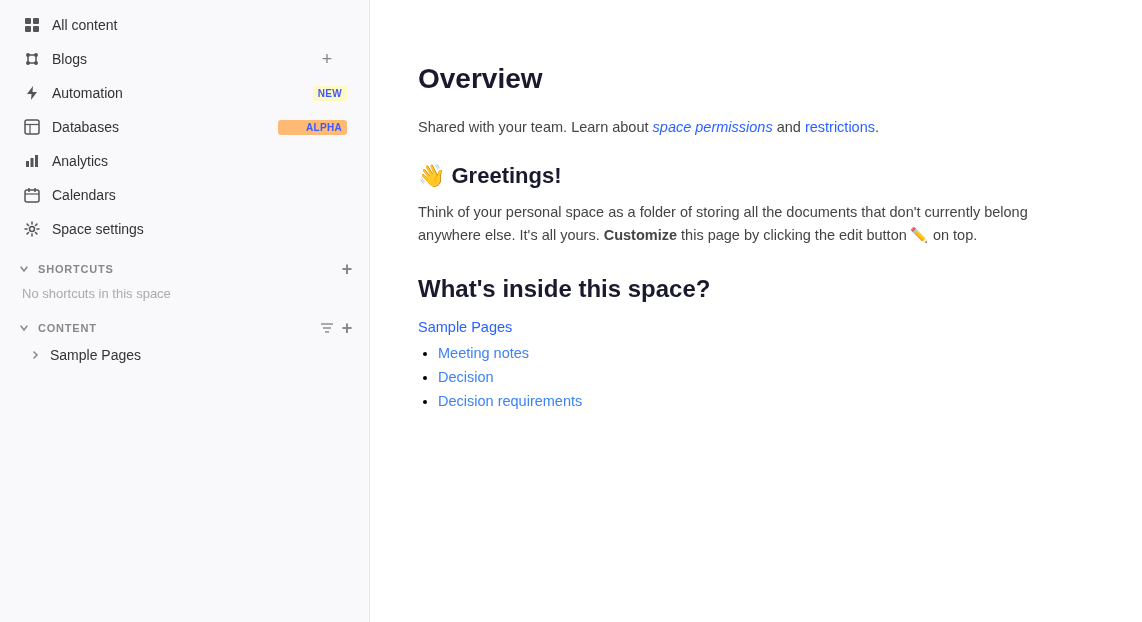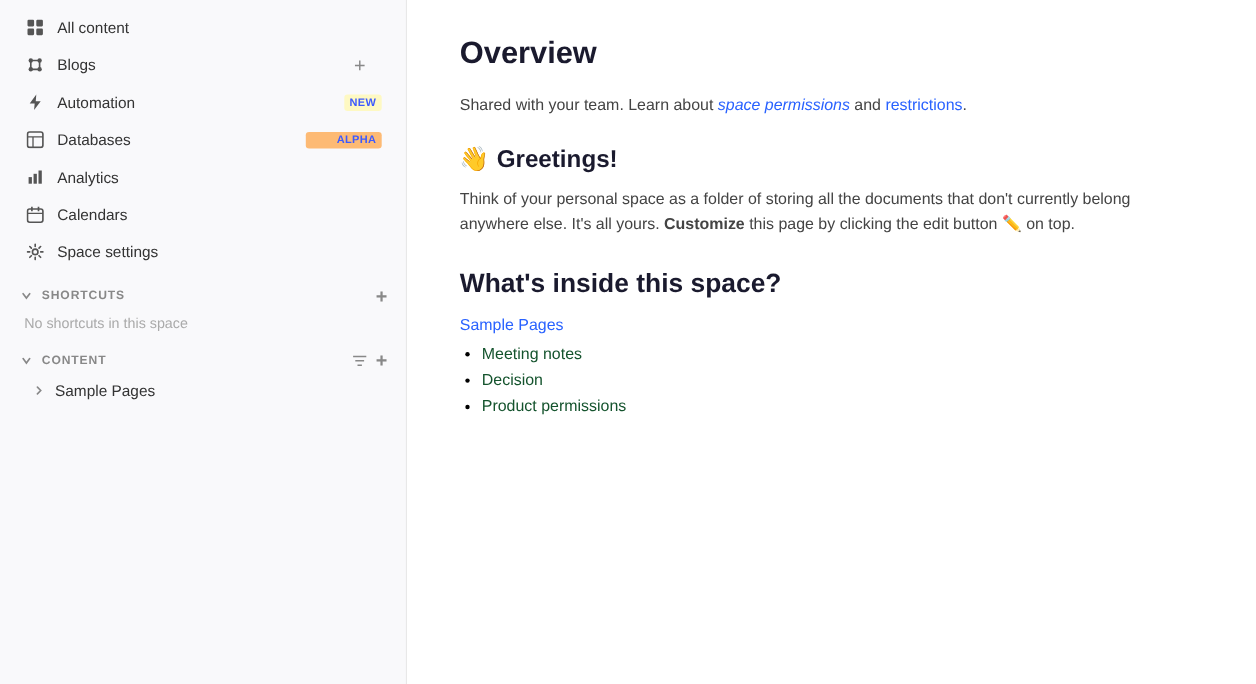--- a/index.html
+++ b/index.html
@@ -127,6 +127,7 @@
       font-weight: 700;
       color: #1a1a2e;
       margin-bottom: 24px;
+      margin-top: 31px;
     }
     .intro-text {
       font-size: 14.5px;

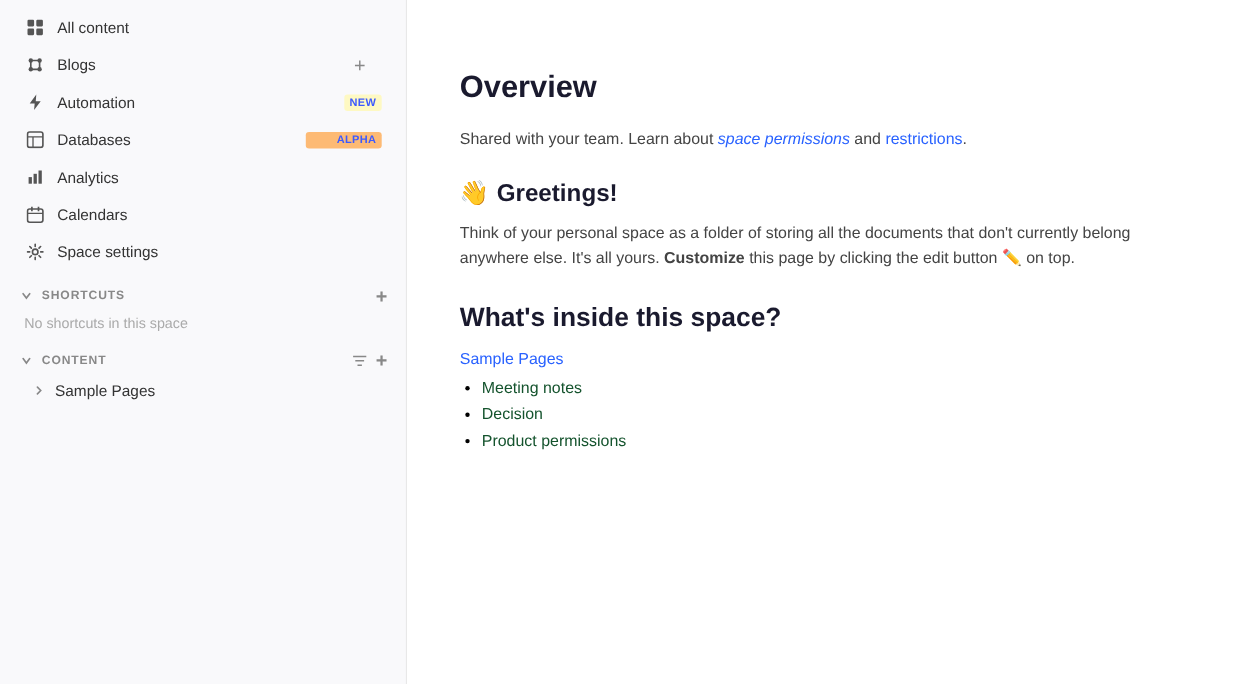--- a/index.html
+++ b/index.html
@@ -171,7 +171,7 @@
       font-size: 14.5px;
     }
     .bullet-list li a {
-      color: #14532d;
+      color: #3b82f6;
       text-decoration: none;
     }
 

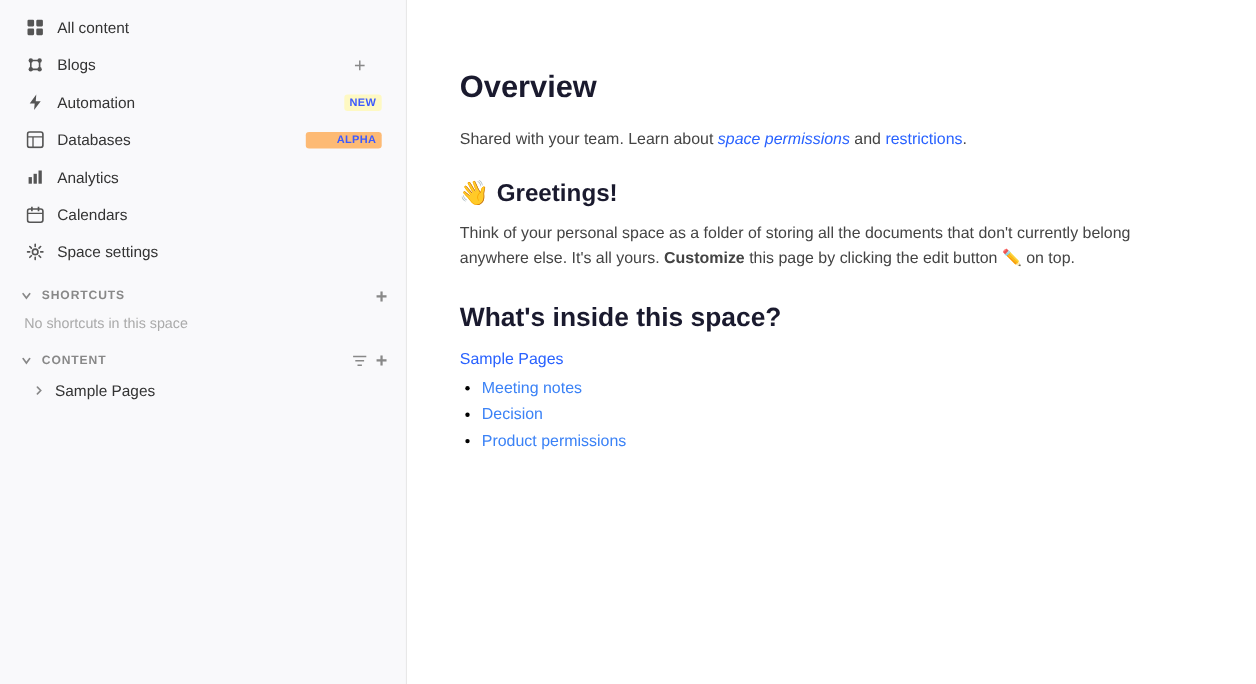--- a/index.html
+++ b/index.html
@@ -330,7 +330,7 @@
       <a href="#">Decision</a>
     </li>
     <li>
-      <a href="#">Product permissions</a>
+      <a href="#">Decision requirements</a>
     </li>
   </ul>
 

